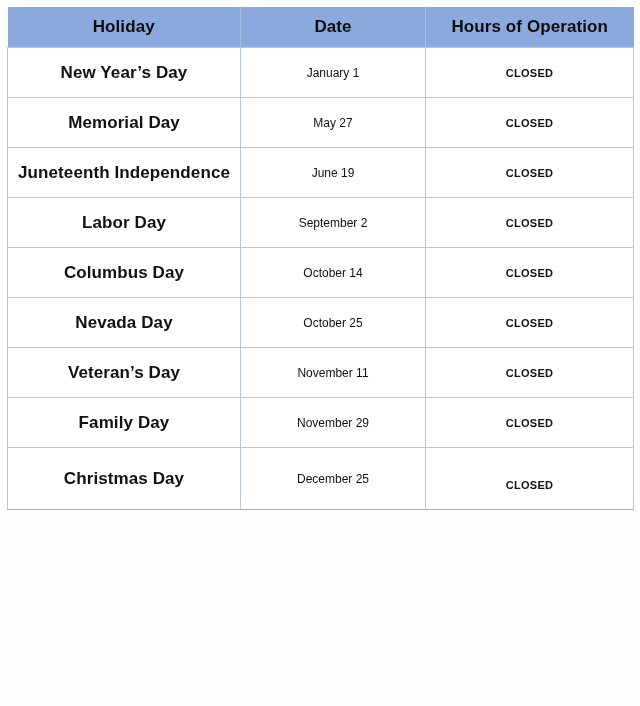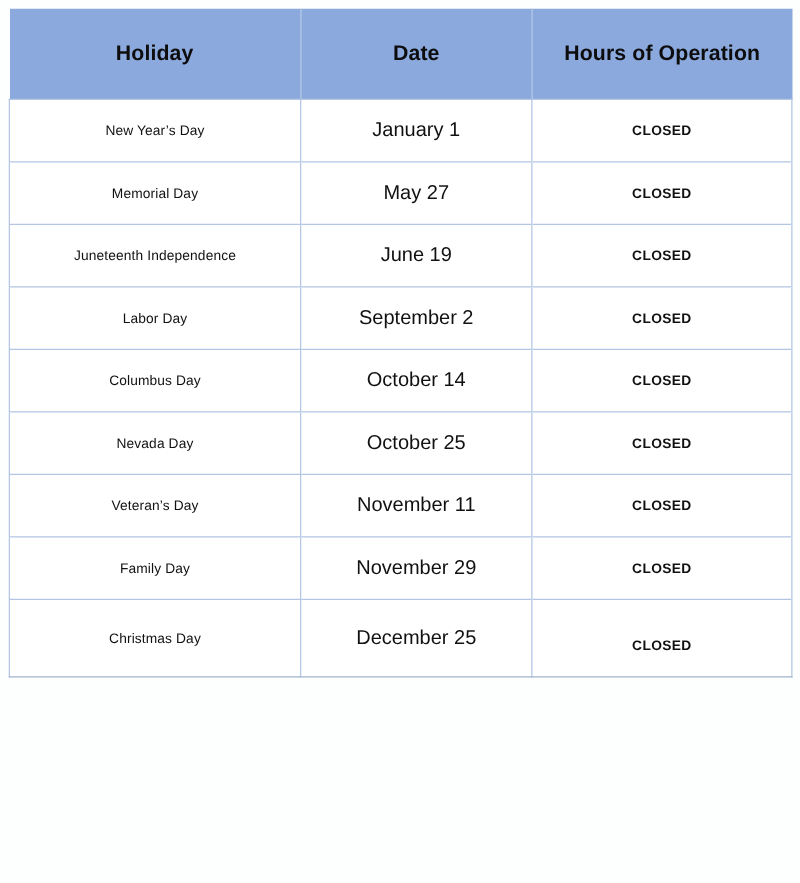--- a/index.html
+++ b/index.html
@@ -38,7 +38,7 @@
     font-weight: bold;
     text-align: center;
     height: 40px;
-    padding: 16px 4px;
+    padding: 0 4px;
     border: none;
     border-right: 1px solid #a9c0e6;
     letter-spacing: 0.1px;

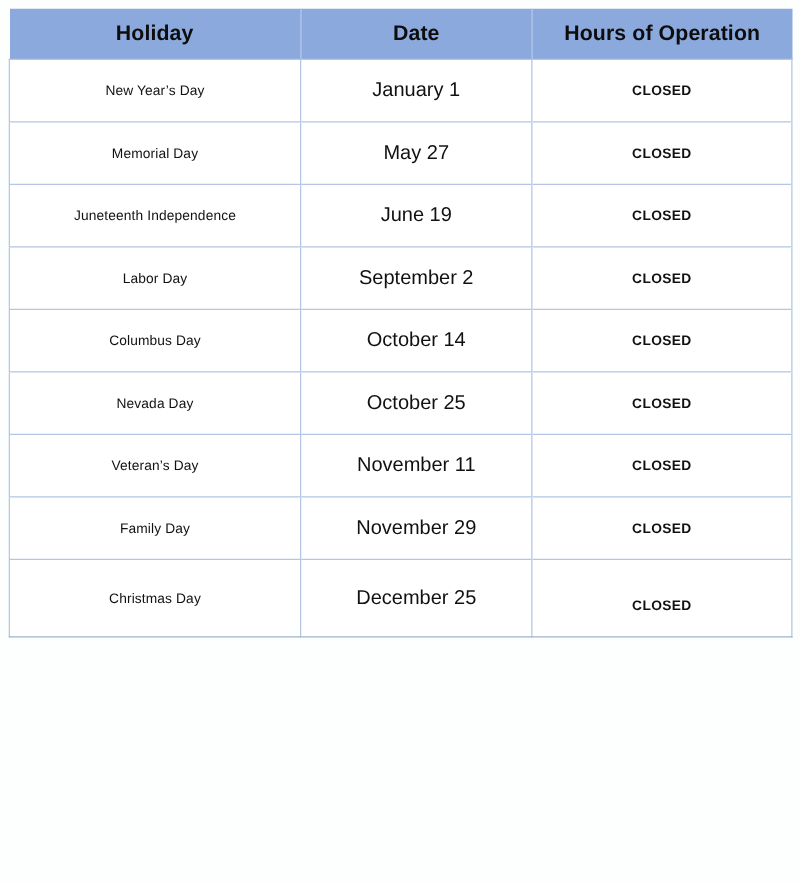--- a/index.html
+++ b/index.html
@@ -63,8 +63,8 @@
   }
 
   td.cell-holiday {
-    font-size: 11px;
-    font-weight: normal;
+    font-size: 17px;
+    font-weight: bold;
     letter-spacing: 0.1px;
   }
   td.cell-date {

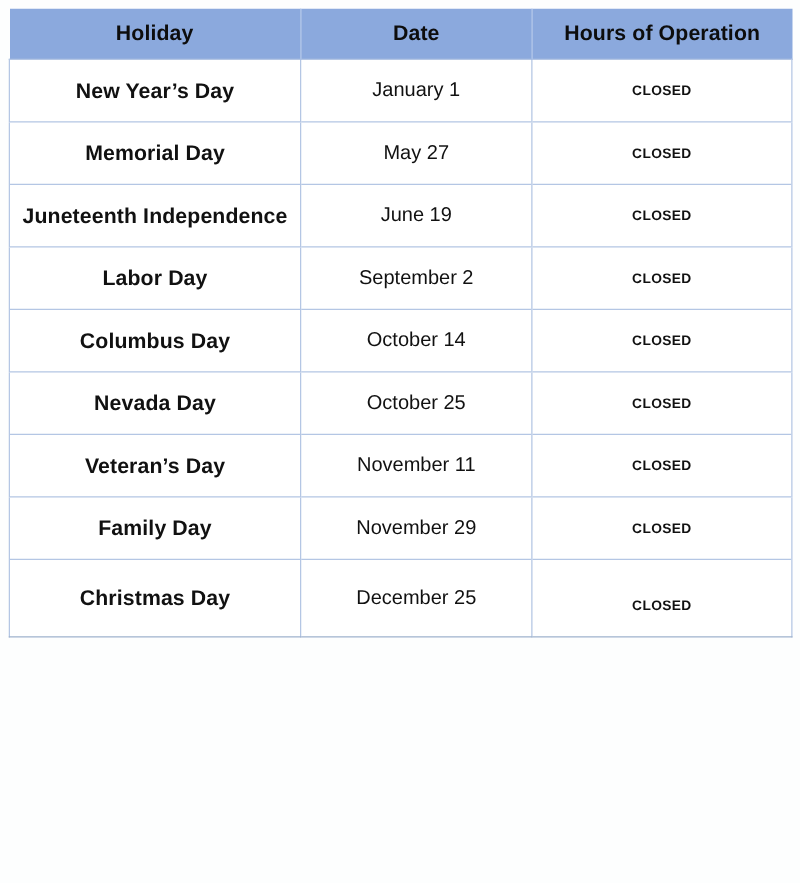--- a/index.html
+++ b/index.html
@@ -68,7 +68,7 @@
     letter-spacing: 0.1px;
   }
   td.cell-date {
-    font-size: 16px;
+    font-size: 12px;
     font-weight: normal;
   }
   td.cell-hours {

